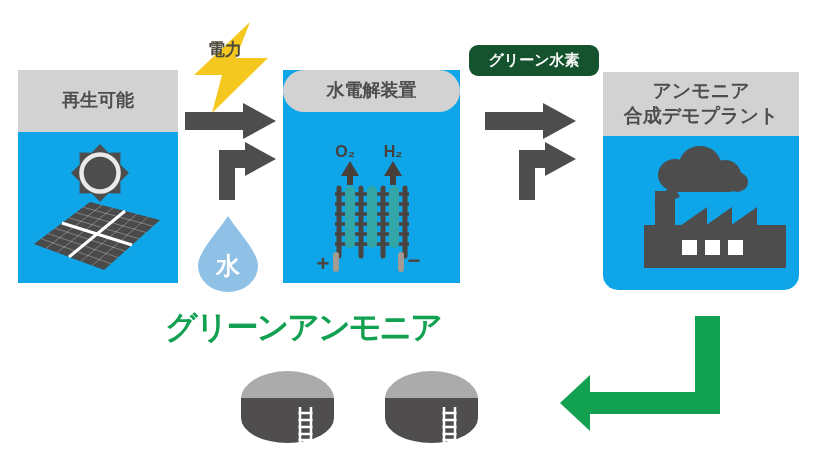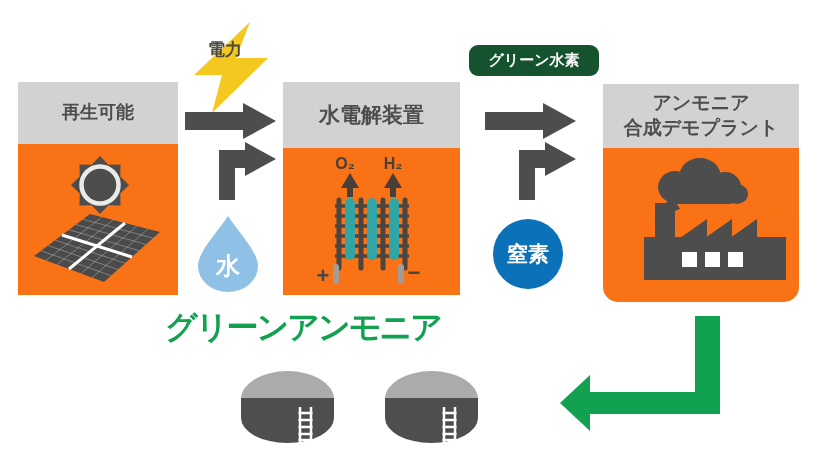--- a/index.html
+++ b/index.html
@@ -7,7 +7,7 @@
           font-family:"Liberation Sans","DejaVu Sans",sans-serif;}
   .abs{position:absolute;}
   
-  .pbox{position:absolute;background:#f97316;margin-top:12px;}
+  .pbox{position:absolute;background:#0ea5e9;}
   .pbox .hdr{width:100%;background:#d2d2d2;display:flex;flex-direction:column;
              align-items:center;justify-content:center;color:#4d4d4d;font-weight:bold;
              line-height:1.3;text-align:center;}

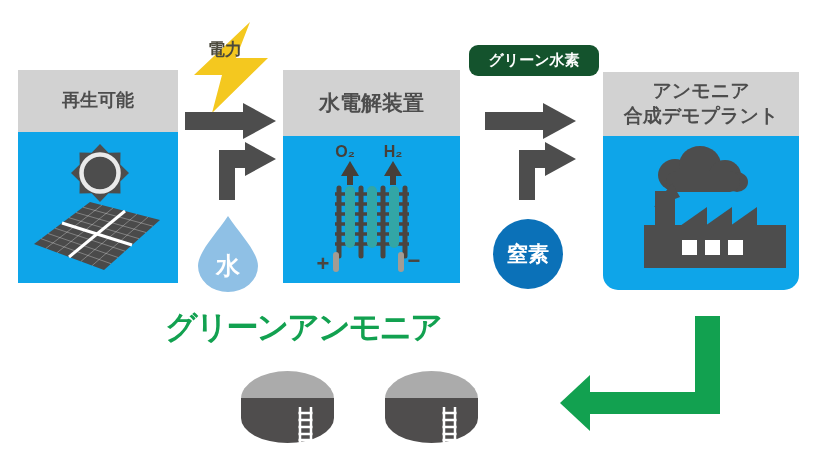--- a/index.html
+++ b/index.html
@@ -14,7 +14,7 @@
   #box-renewable{left:18px;top:70px;width:160px;height:213px;}
   #box-renewable .hdr{height:62px;font-size:18px;}
   #box-electrolyzer{left:283px;top:70px;width:177px;height:213px;}
-  #box-electrolyzer .hdr{height:66px;font-size:21px;}
+  #box-electrolyzer .hdr{height:42px;font-size:18px;border-radius:29px;}
   #box-plant{left:603px;top:72px;width:196px;height:218px;border-radius:15px;}
   #box-plant .hdr{height:64px;font-size:19px;}
   

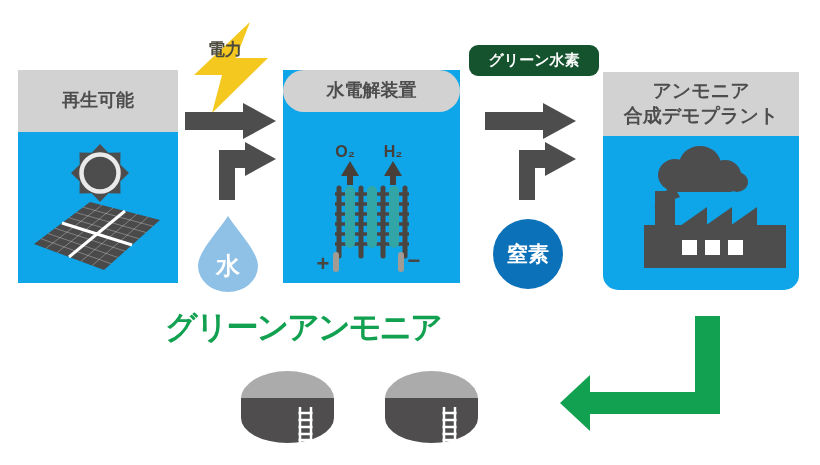--- a/index.html
+++ b/index.html
@@ -146,9 +146,6 @@
     </g>
   </svg>
 
-  <div class="abs" id="nitrogen">
-    <span>窒素</span>
-  </div>
 
   <div class="pbox" id="box-plant">
     <div class="hdr">

